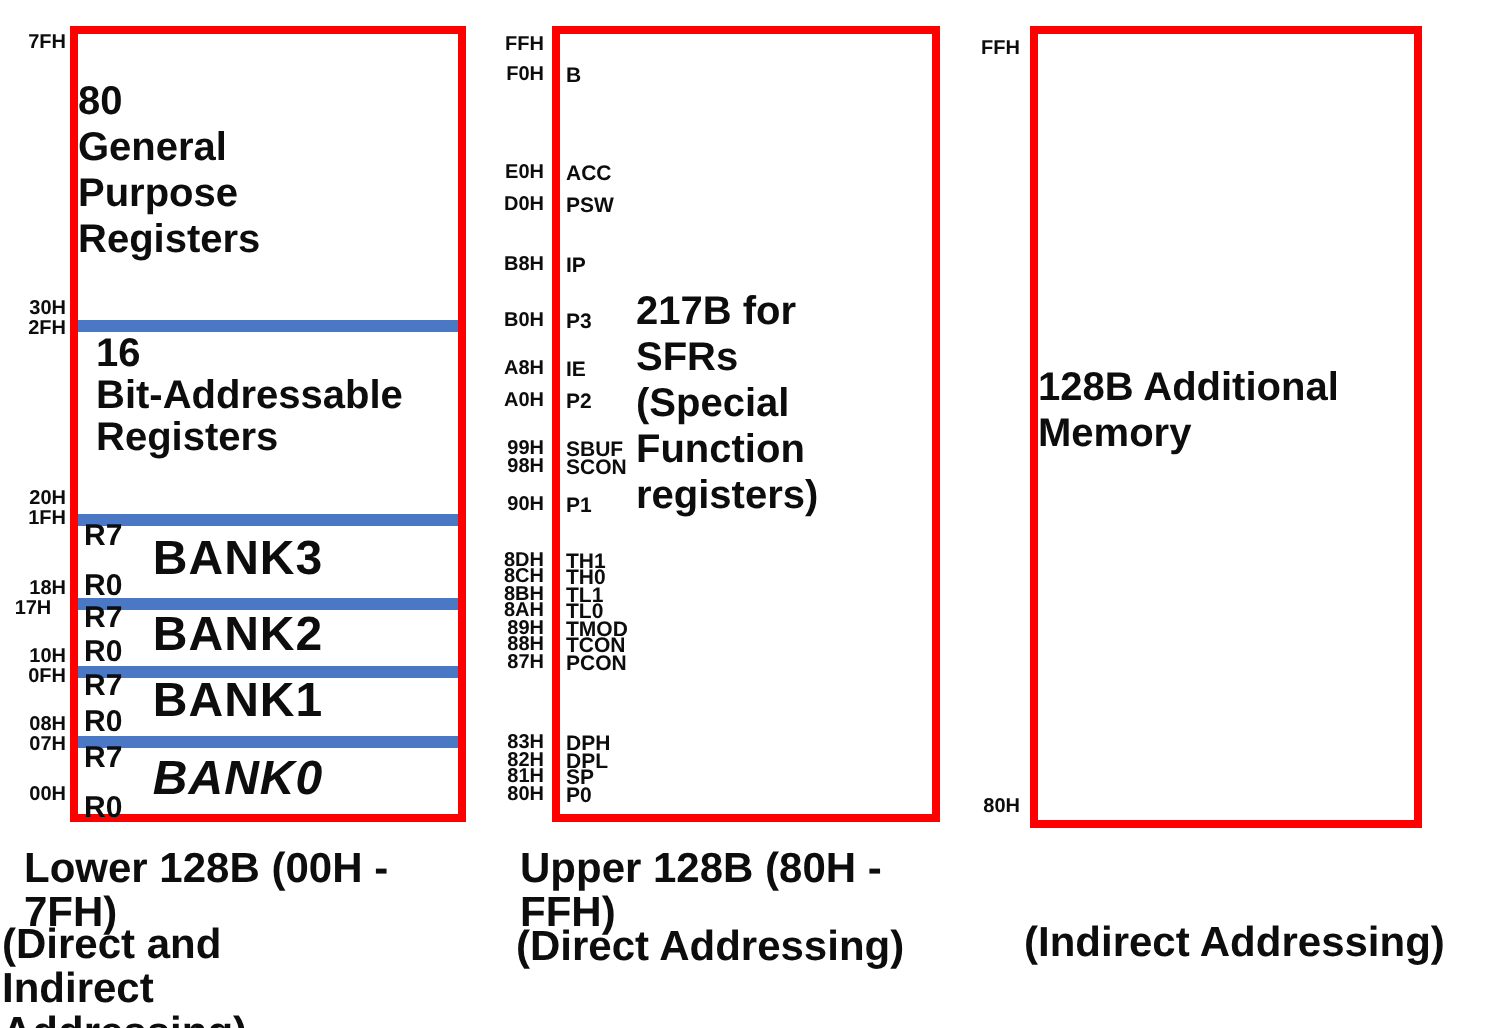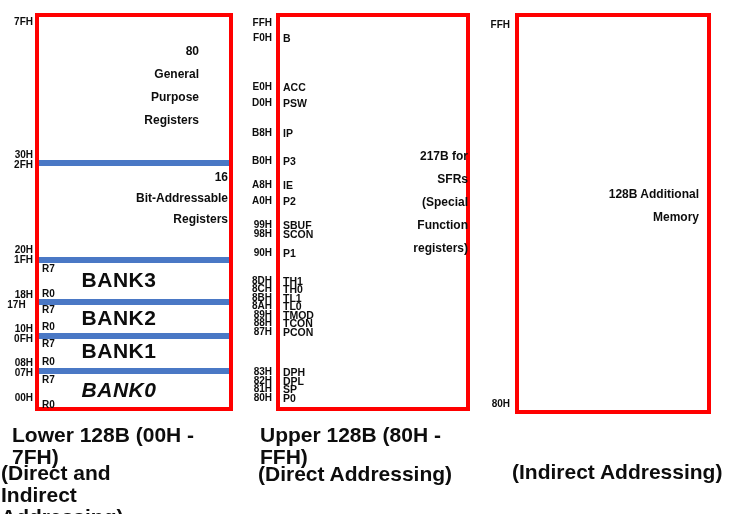--- a/index.html
+++ b/index.html
@@ -26,7 +26,7 @@
   .bank-label { position:absolute; left:39px; width:160px; text-align:center; font-size:21px; transform:translateY(-50%); letter-spacing:0.5px; }
   .reg-corner { position:absolute; left:42px; font-size:10px; line-height:9px; transform:translateY(-50%); }
 
-  .center-text { position:absolute; text-align:right; white-space:pre-line; font-size:12px; line-height:23px; }
+  .center-text { position:absolute; text-align:left; white-space:pre-line; font-size:20px; line-height:23px; }
   .gp-text   { left:39px;  top:40px;  width:160px; }
   .bit-text  { left:48px;  top:167px; width:180px; line-height:21px; }
   .sfr-text  { left:318px; top:145px; width:150px; }

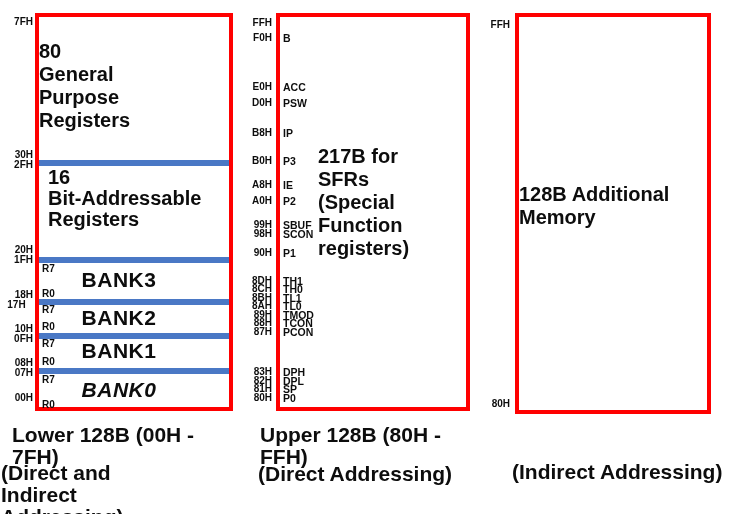--- a/index.html
+++ b/index.html
@@ -24,7 +24,7 @@
   .divider { position:absolute; left:39px; width:190px; height:6px; background:var(--blue); }
 
   .bank-label { position:absolute; left:39px; width:160px; text-align:center; font-size:21px; transform:translateY(-50%); letter-spacing:0.5px; }
-  .reg-corner { position:absolute; left:42px; font-size:10px; line-height:9px; transform:translateY(-50%); }
+  .reg-corner { position:absolute; left:42px; font-size:15px; line-height:9px; transform:translateY(-50%); }
 
   .center-text { position:absolute; text-align:left; white-space:pre-line; font-size:20px; line-height:23px; }
   .gp-text   { left:39px;  top:40px;  width:160px; }

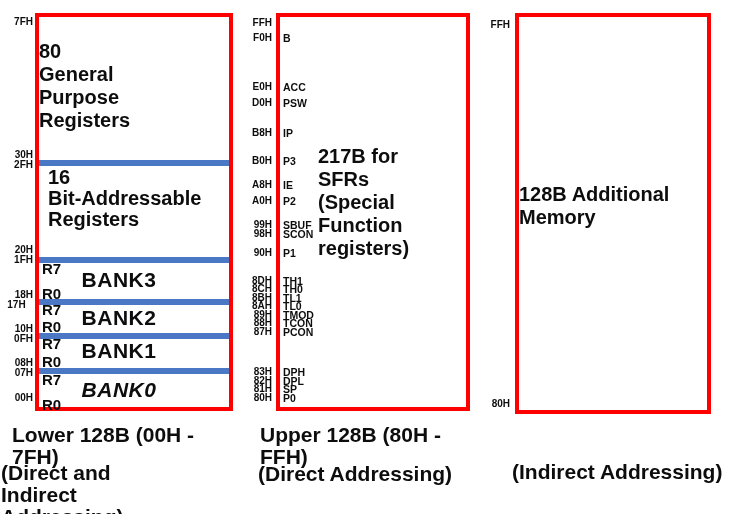--- a/index.html
+++ b/index.html
@@ -23,7 +23,7 @@
 
   .divider { position:absolute; left:39px; width:190px; height:6px; background:var(--blue); }
 
-  .bank-label { position:absolute; left:39px; width:160px; text-align:center; font-size:21px; transform:translateY(-50%); letter-spacing:0.5px; }
+  .bank-label { position:absolute; left:39px; width:160px; text-align:center; font-size:24px; transform:translateY(-50%); letter-spacing:0.5px; }
   .reg-corner { position:absolute; left:42px; font-size:15px; line-height:9px; transform:translateY(-50%); }
 
   .center-text { position:absolute; text-align:left; white-space:pre-line; font-size:20px; line-height:23px; }

